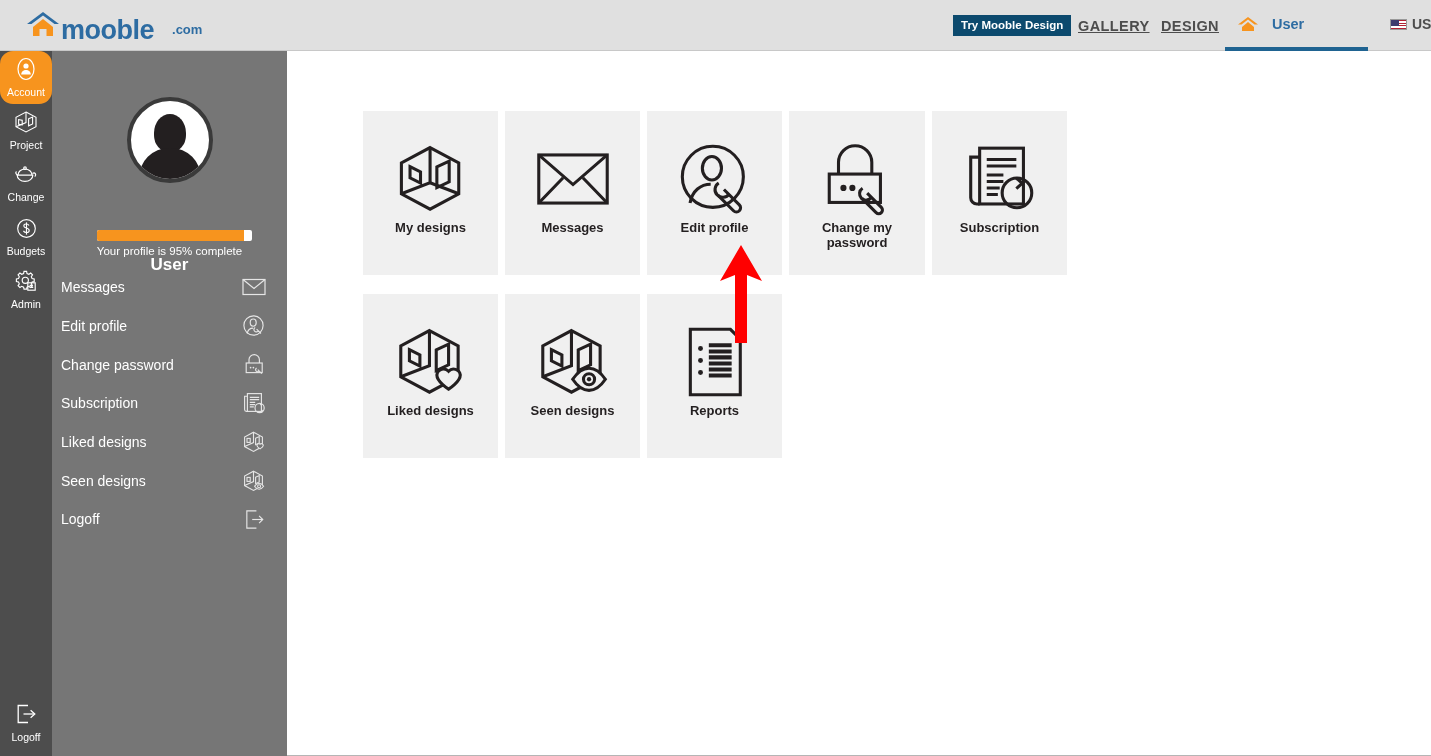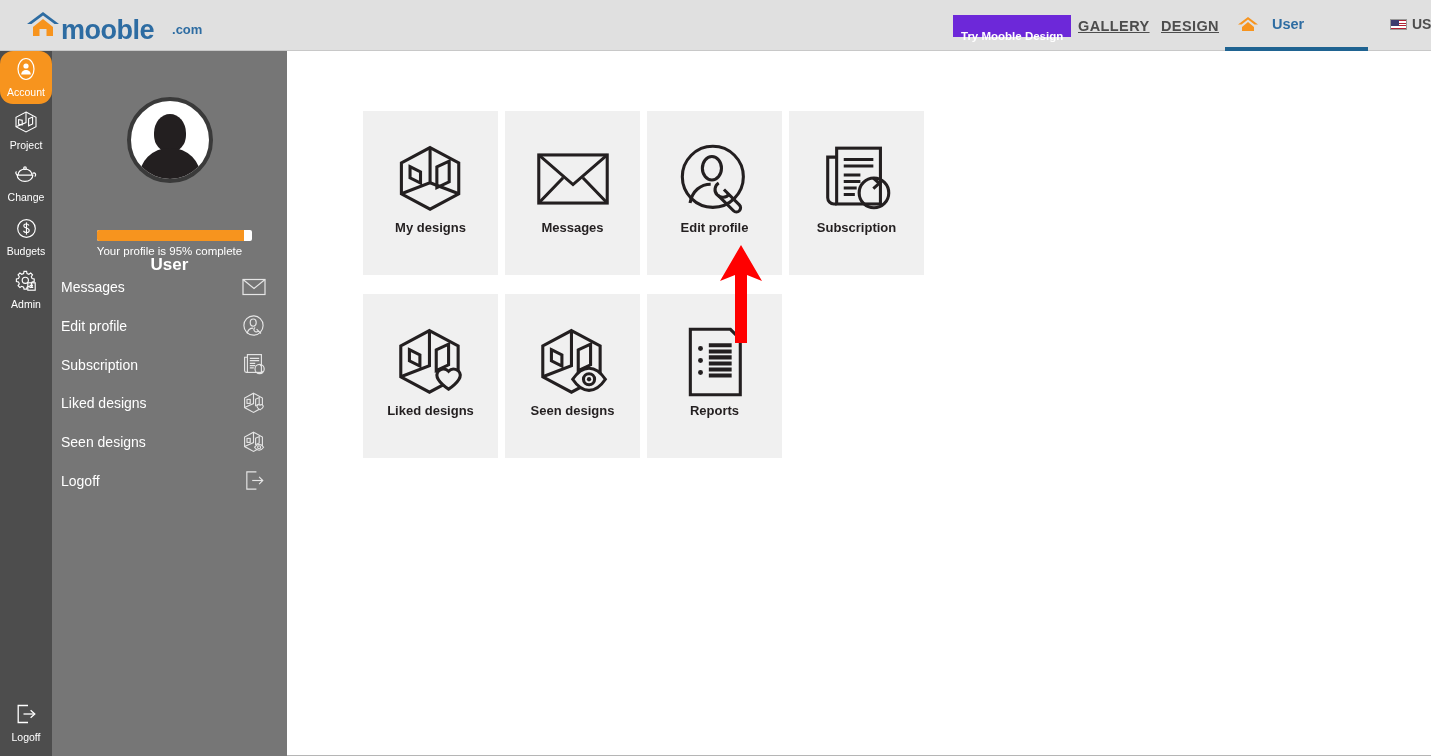--- a/index.html
+++ b/index.html
@@ -34,8 +34,8 @@
 
   #try-btn {
     position: absolute; left: 953px; top: 15px;
-    height: 21px; padding: 11px 8px;
-    background: #6d28d9; color: #ffffff;
+    height: 21px; padding: 0 8px;
+    background: #0c4a6e; color: #ffffff;
     font-size: 11.5px; font-weight: bold;
     line-height: 21px; border: none; cursor: pointer;
     white-space: nowrap;

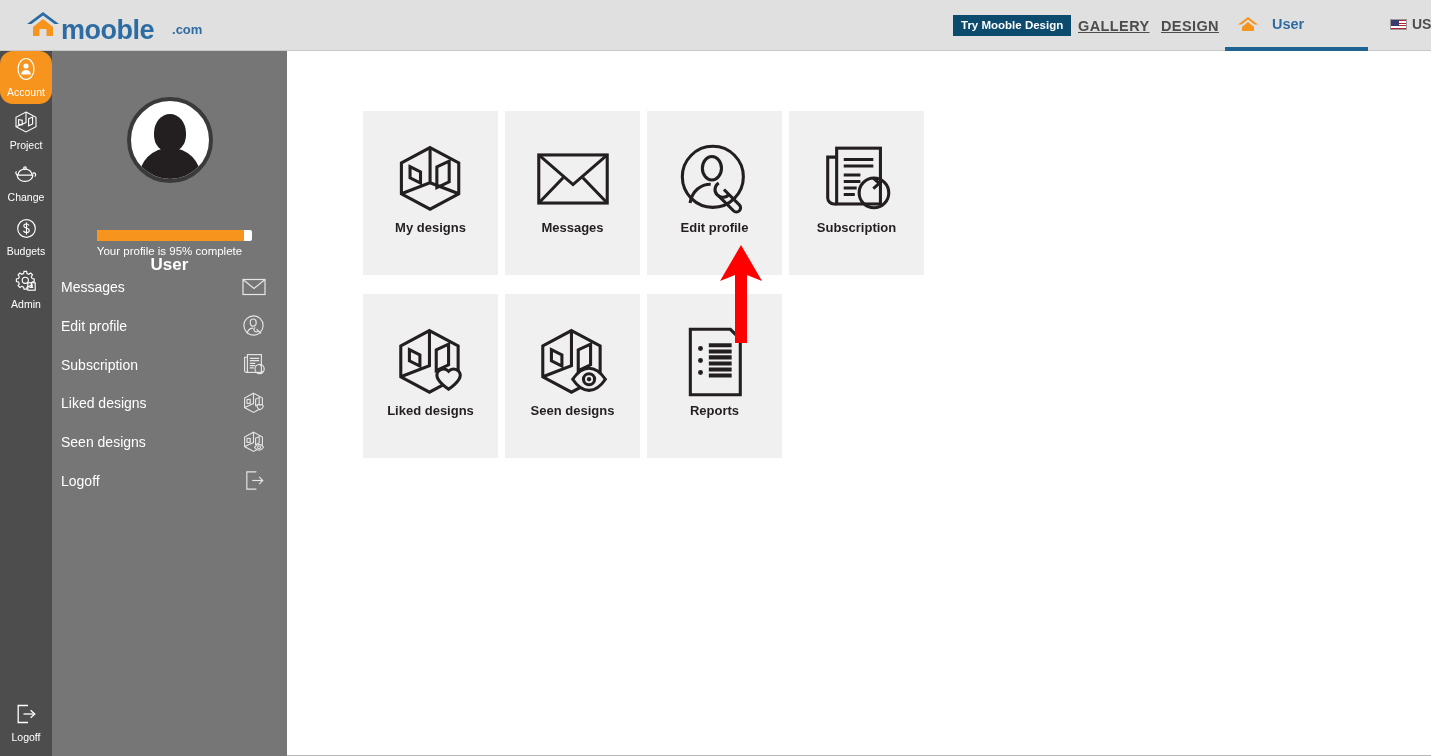--- a/index.html
+++ b/index.html
@@ -443,6 +443,19 @@
         <div class="tile-label">Edit profile</div>
       </div>
 
+      <div class="tile wide">
+        <div class="tile-icon">
+          <svg width="74" height="74" viewBox="0 0 24 24" fill="none" stroke="#231f20" stroke-width="1">
+            <path d="M6 10.4V6.6a5.4 5.4 0 0 1 10.8 0v3.8"></path>
+            <rect x="3" y="10.4" width="16.6" height="9.2"></rect>
+            <circle cx="7.6" cy="14.9" r="1" fill="#231f20" stroke="none"></circle>
+            <circle cx="10.5" cy="14.9" r="1" fill="#231f20" stroke="none"></circle>
+            <path d="m15.3 16.6 4.6 4.6a1.2 1.2 0 0 1-1.7 1.7l-4.6-4.6"></path>
+            <path d="M13.8 15a2.1 2.1 0 1 0 2.9 2.9"></path>
+          </svg>
+        </div>
+        <div class="tile-label">Change my password</div>
+      </div>
 
       <div class="tile">
         <div class="tile-icon">

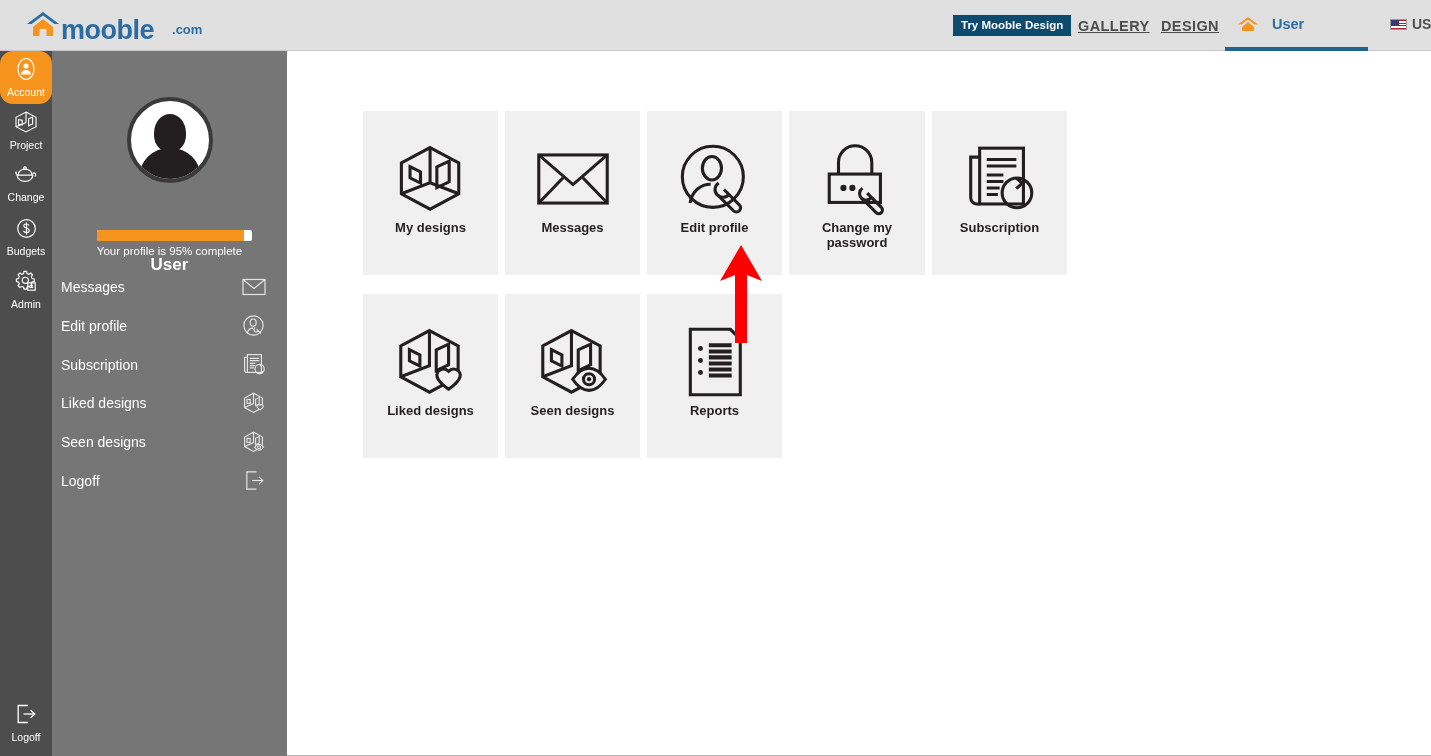--- a/index.html
+++ b/index.html
@@ -344,6 +344,18 @@
       </span>
     </div>
 
+    <div class="menu-item">
+      <span class="menu-label">Change password</span>
+      <span class="menu-icon">
+        <svg width="23" height="24" viewBox="0 0 23 24" fill="none" stroke="#e6e6e6" stroke-width="1.15">
+          <path d="M6 10V6.8a5.2 5.2 0 0 1 10.4 0V10"></path>
+          <rect x="3.2" y="10" width="16" height="9.6"></rect>
+          <circle cx="7.6" cy="14.6" r=".85" fill="#e6e6e6" stroke="none"></circle>
+          <circle cx="10.4" cy="14.6" r=".85" fill="#e6e6e6" stroke="none"></circle>
+          <path d="m14.8 16.6 4 4M13.6 15a2 2 0 1 0 2.7 2.8"></path>
+        </svg>
+      </span>
+    </div>
 
 
     <div class="menu-item">

